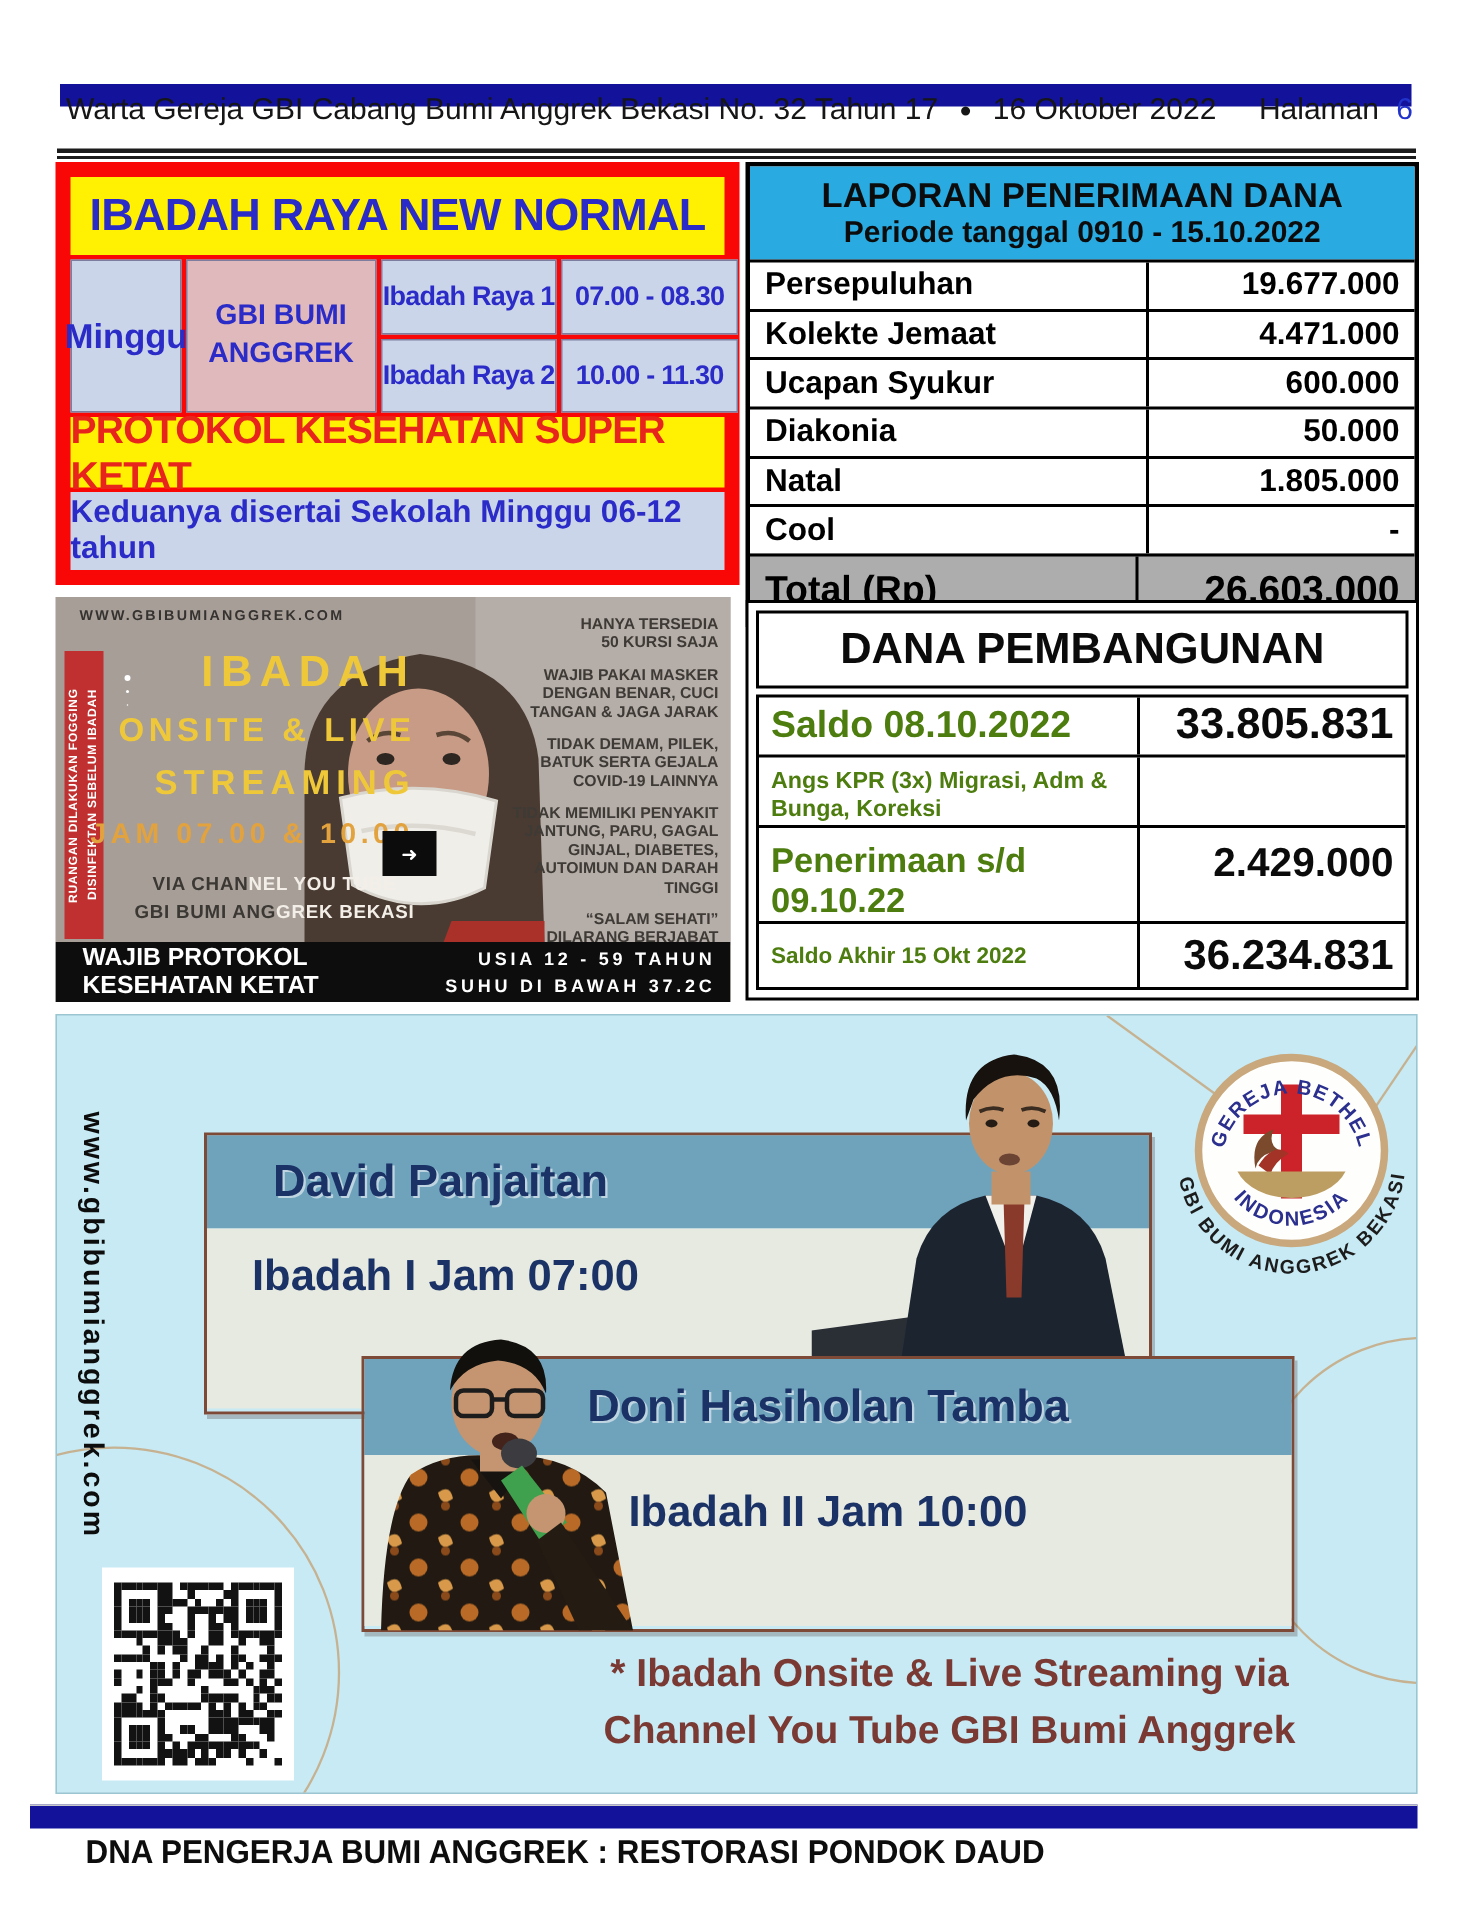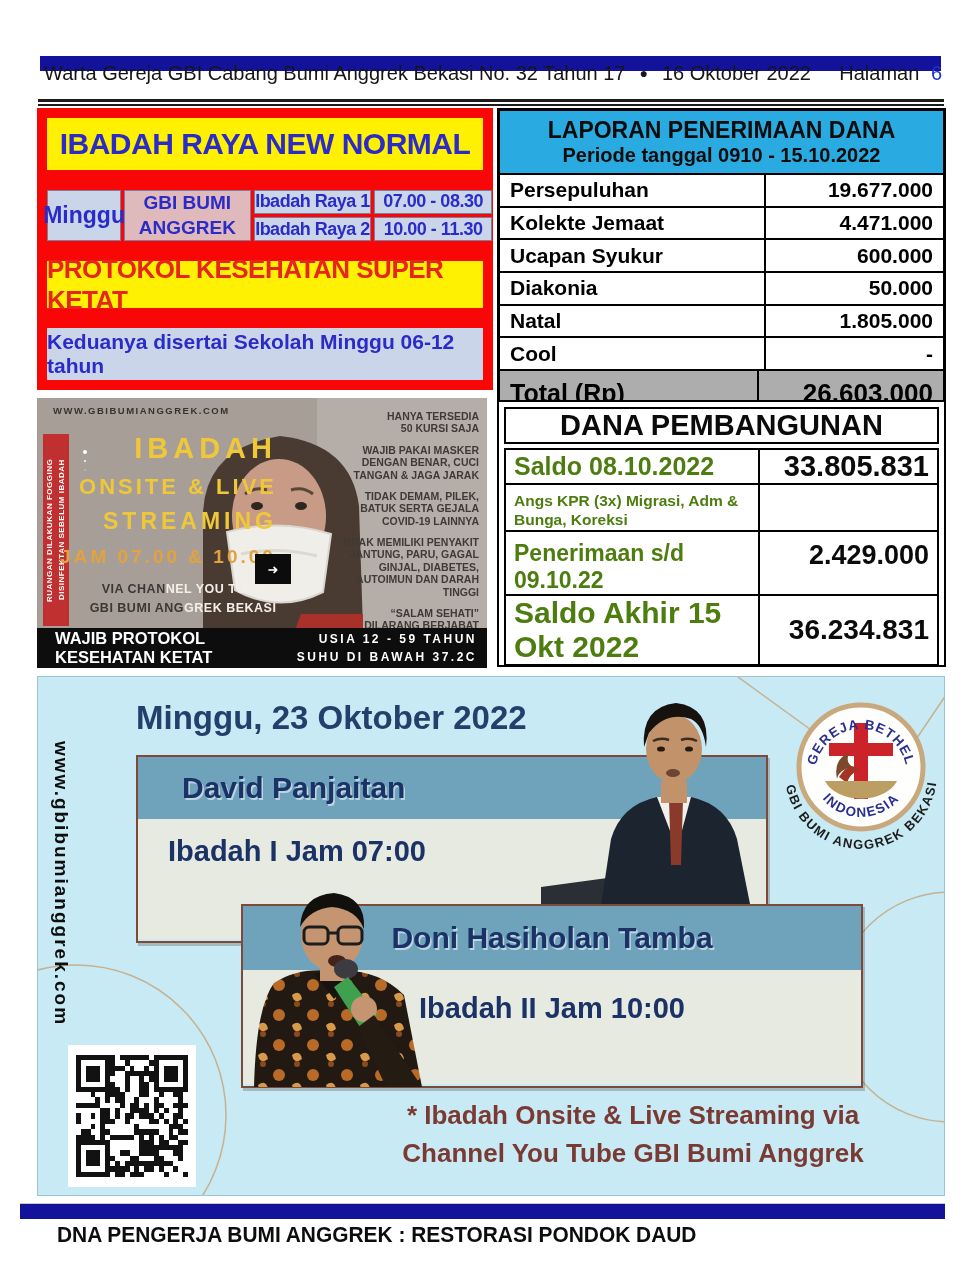--- a/index.html
+++ b/index.html
@@ -20,7 +20,7 @@
 
   
   #redbox{left:37px;top:108px;width:456px;height:282px;background:#F90606;
-          box-sizing:border-box;padding:10px;display:flex;flex-direction:column;gap:20px;}
+          box-sizing:border-box;padding:10px;display:flex;flex-direction:column;gap:3px;}
   #ir-title{background:#FFF101;height:52px;display:flex;align-items:center;justify-content:center;
             color:#2B2BC8;font-weight:bold;font-size:30px;letter-spacing:-0.5px;}
   #ir-table{flex:1;display:grid;grid-template-columns:17% 29% 27% 27%;grid-template-rows:1fr 1fr;gap:3px;}

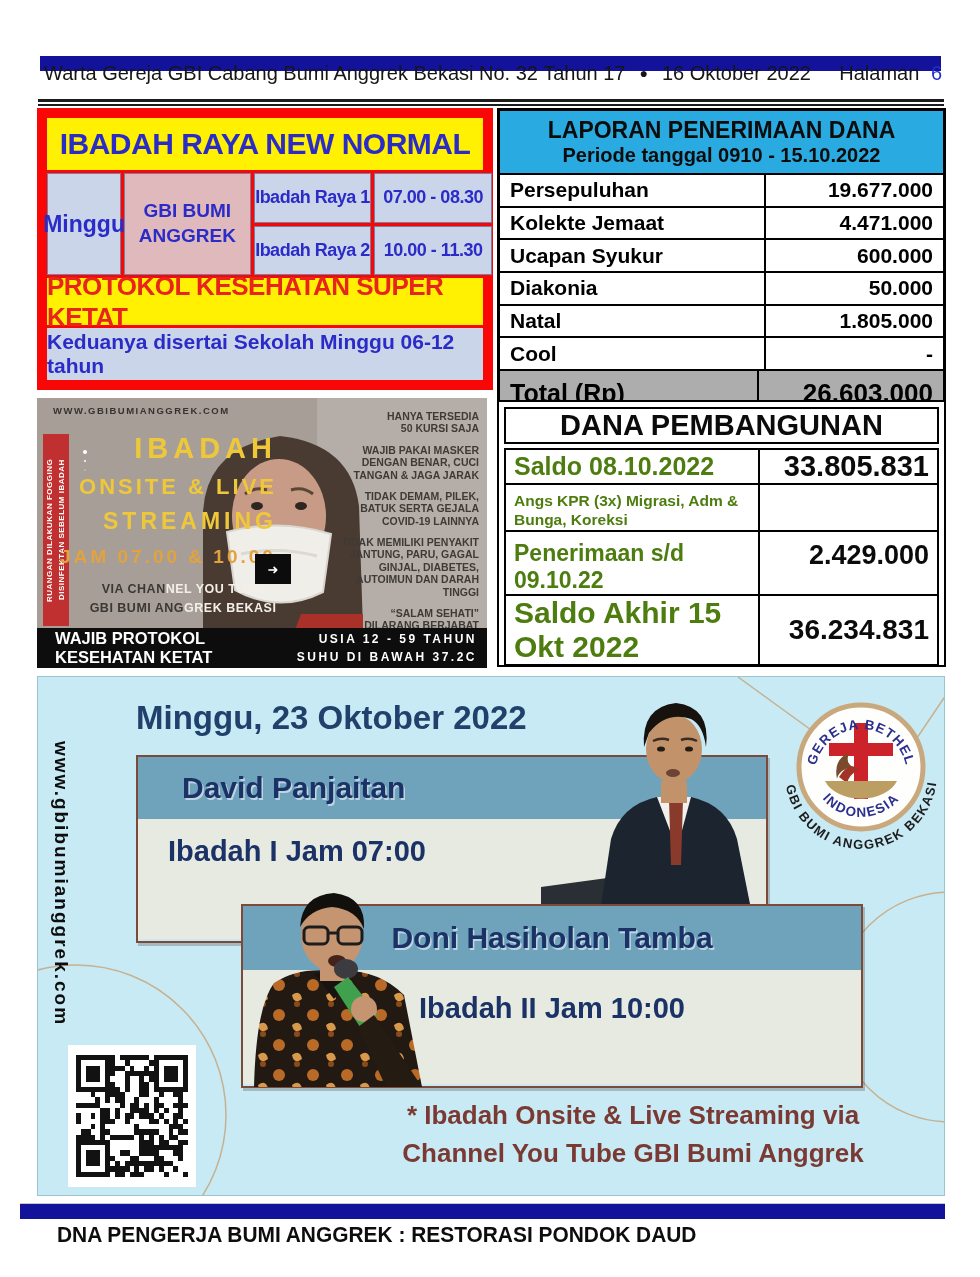--- a/index.html
+++ b/index.html
@@ -66,7 +66,7 @@
   .dn-r1{flex:12;} .dn-r1 .lbl{font-size:15.5px;line-height:1.25;align-items:flex-start;padding-top:6px;}
   .dn-r2{flex:12;} .dn-r2 .lbl{font-size:23px;align-items:flex-start;padding-top:8px;}
           .dn-r2 .val{font-size:27px;align-items:flex-start;padding-top:8px;}
-  .dn-r3{flex:11;} .dn-r3 .lbl{font-size:30px;} .dn-r3 .val{font-size:28px;}
+  .dn-r3{flex:11;} .dn-r3 .lbl{font-size:15px;} .dn-r3 .val{font-size:28px;}
 
   
   #poster{left:37px;top:398px;width:450px;height:270px;background:#A79E98;overflow:hidden;}

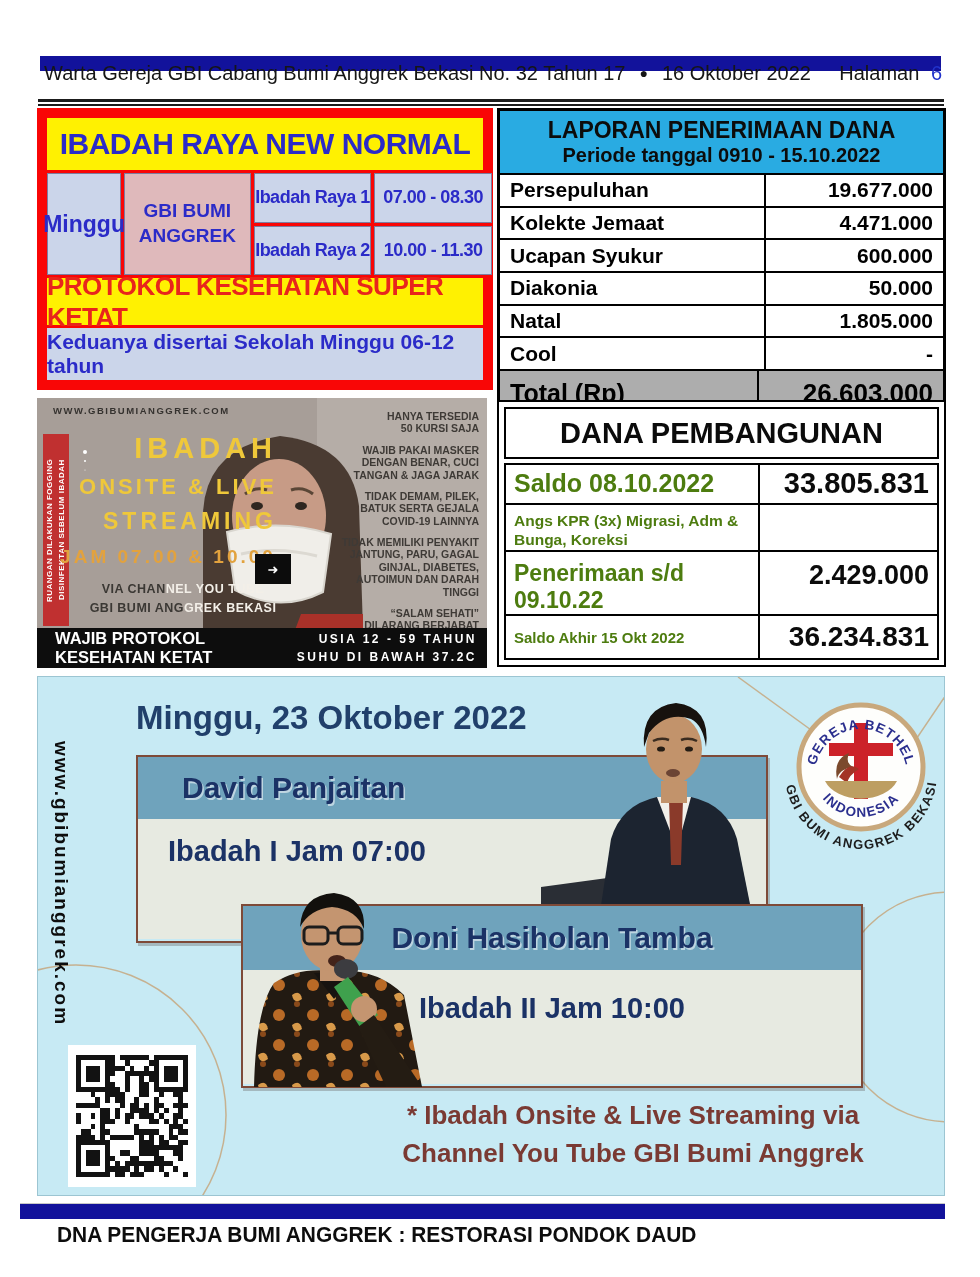--- a/index.html
+++ b/index.html
@@ -290,7 +290,6 @@
           <circle cx="912" cy="330" r="115"></circle>
       </g>
     </svg>
-    <div class="abs" id="panel-title">Minggu, 23 Oktober 2022</div>
 
     <div class="card" id="card1">
       <div class="hd">David Panjaitan</div>

